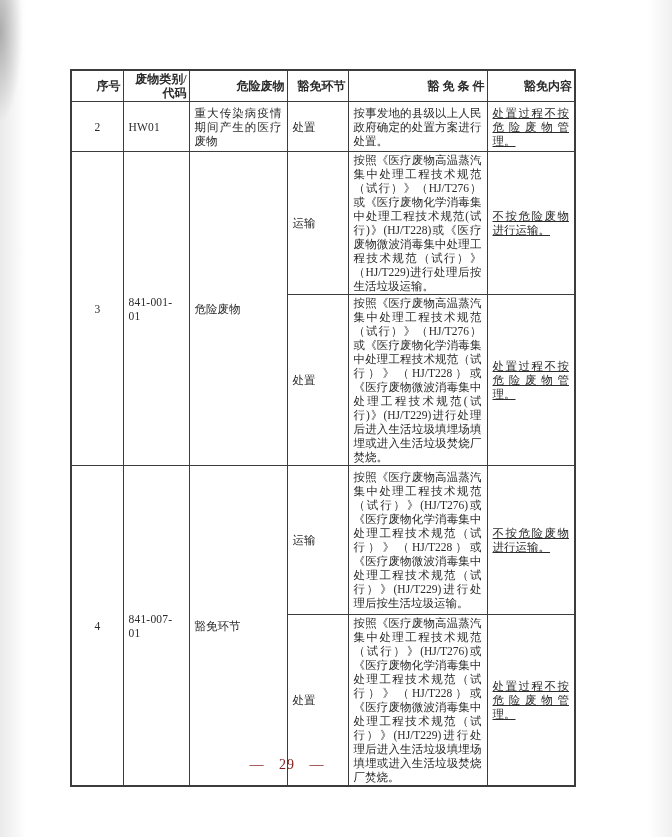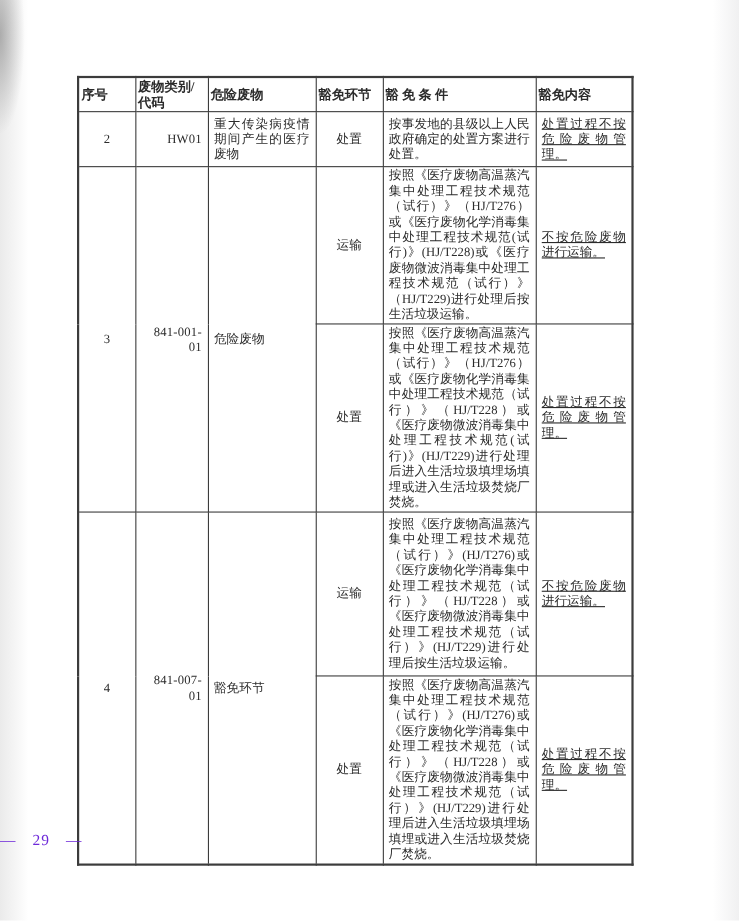--- a/index.html
+++ b/index.html
@@ -44,7 +44,7 @@
   .doc-table { border: 2px solid #3c3c3c; }
   .doc-table th {
     font-weight: bold;
-    text-align: left;
+    text-align: right;
     font-size: 12px;
     line-height: 14px;
     padding: 1px 2px;

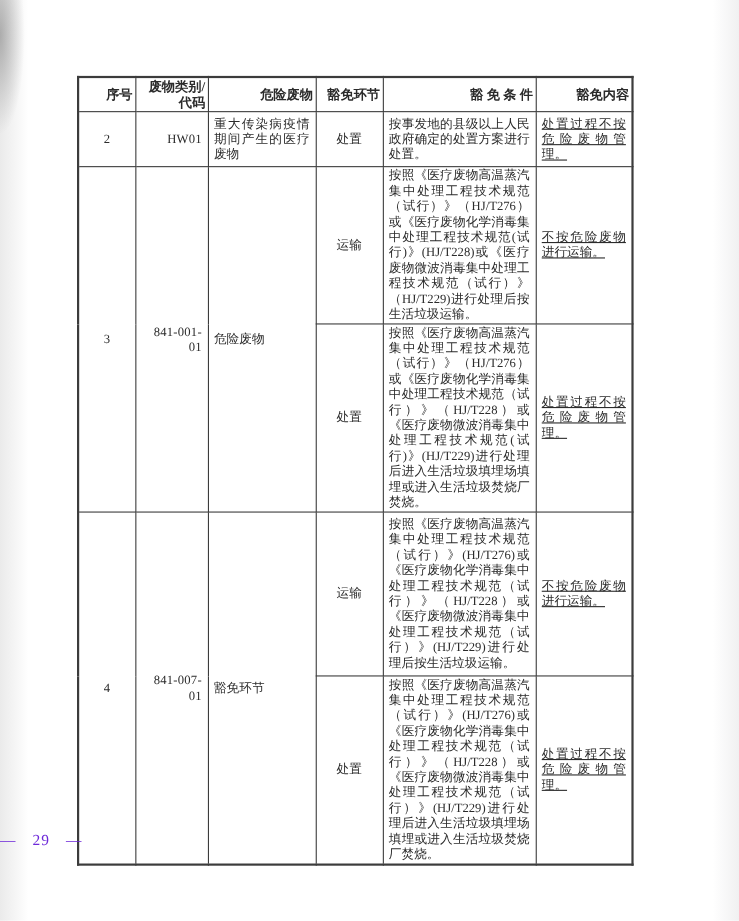--- a/index.html
+++ b/index.html
@@ -56,7 +56,7 @@
   .h-r4a { height: 149px; }
   .h-r4b { height: 160px; }
   .c-num   { text-align: center; }
-  .c-code  { text-align: right; letter-spacing: 0.2px; }
+  .c-code  { text-align: left; letter-spacing: 0.2px; }
   .c-waste { text-align: justify; text-align-last: left; margin-top: 40px; }
   .c-stage { text-align: center; }
   .c-cond  { text-align: justify; text-align-last: left; padding: 2px 6px; }

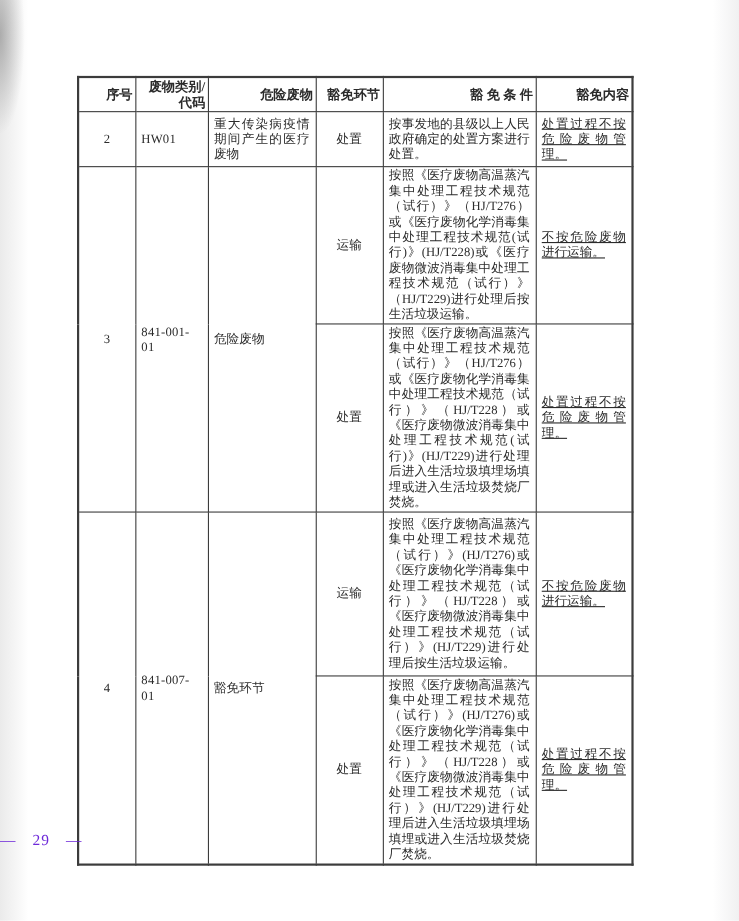--- a/index.html
+++ b/index.html
@@ -58,7 +58,7 @@
   .c-num   { text-align: center; }
   .c-code  { text-align: left; letter-spacing: 0.2px; }
   .c-waste { text-align: justify; text-align-last: left; margin-top: 40px; }
-  .c-stage { text-align: center; }
+  .c-stage { text-align: left; }
   .c-cond  { text-align: justify; text-align-last: left; padding: 2px 6px; }
   .c-content { text-align: justify; text-align-last: left; padding: 2px 6px; text-decoration: underline; }
   .page-footer {

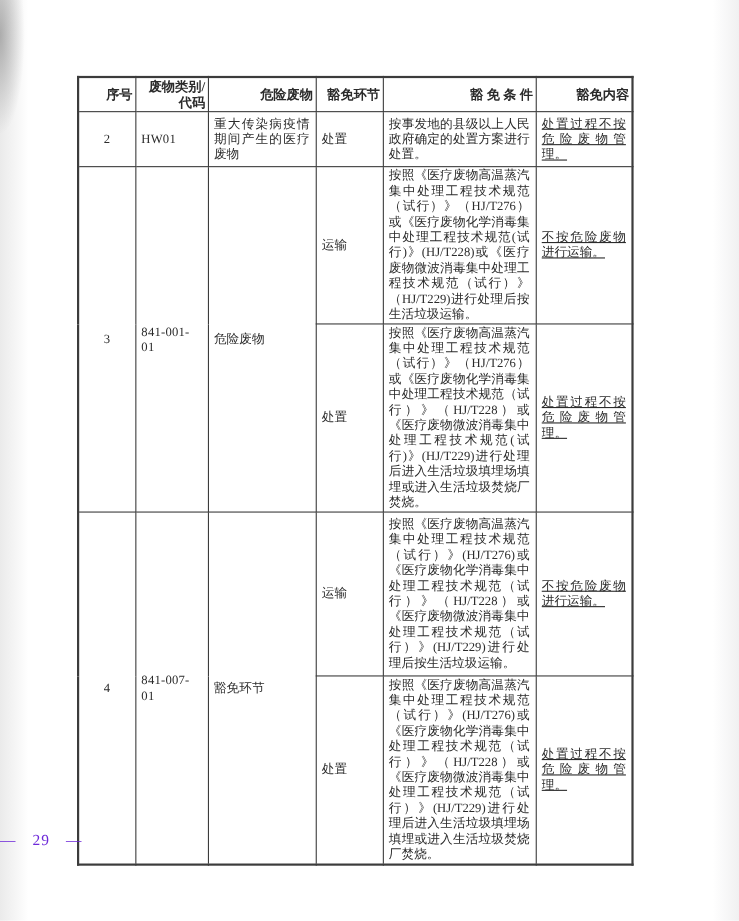--- a/index.html
+++ b/index.html
@@ -64,9 +64,9 @@
   .page-footer {
     position: absolute;
     top: 757px; left: 0; width: 574px;
-    text-align: left;
+    text-align: center;
     font-size: 14px;
-    color: #6d28d9;
+    color: #7f1d1d;
     letter-spacing: 1px;
     word-spacing: 10px;
   }

